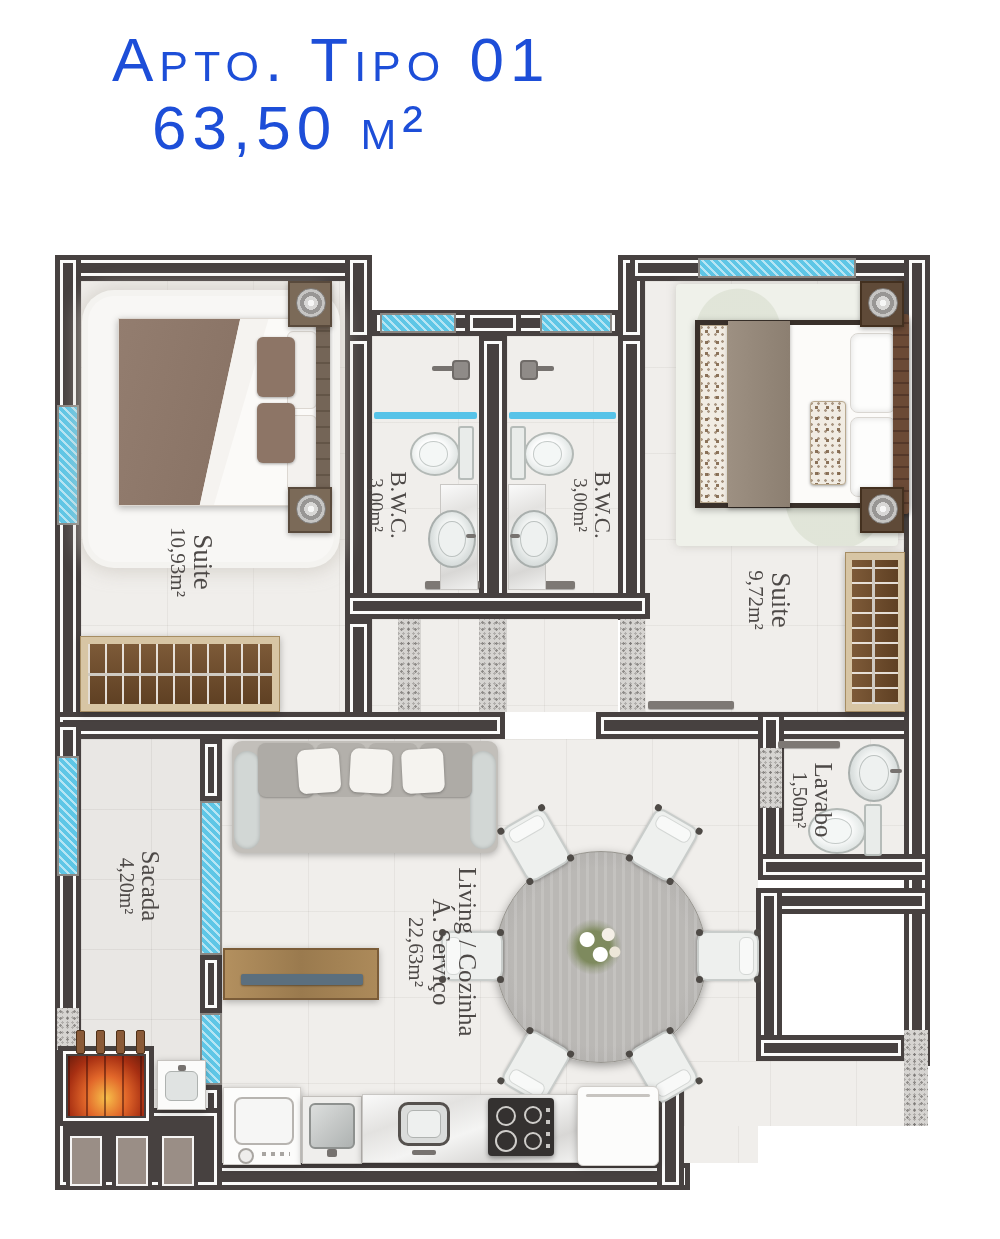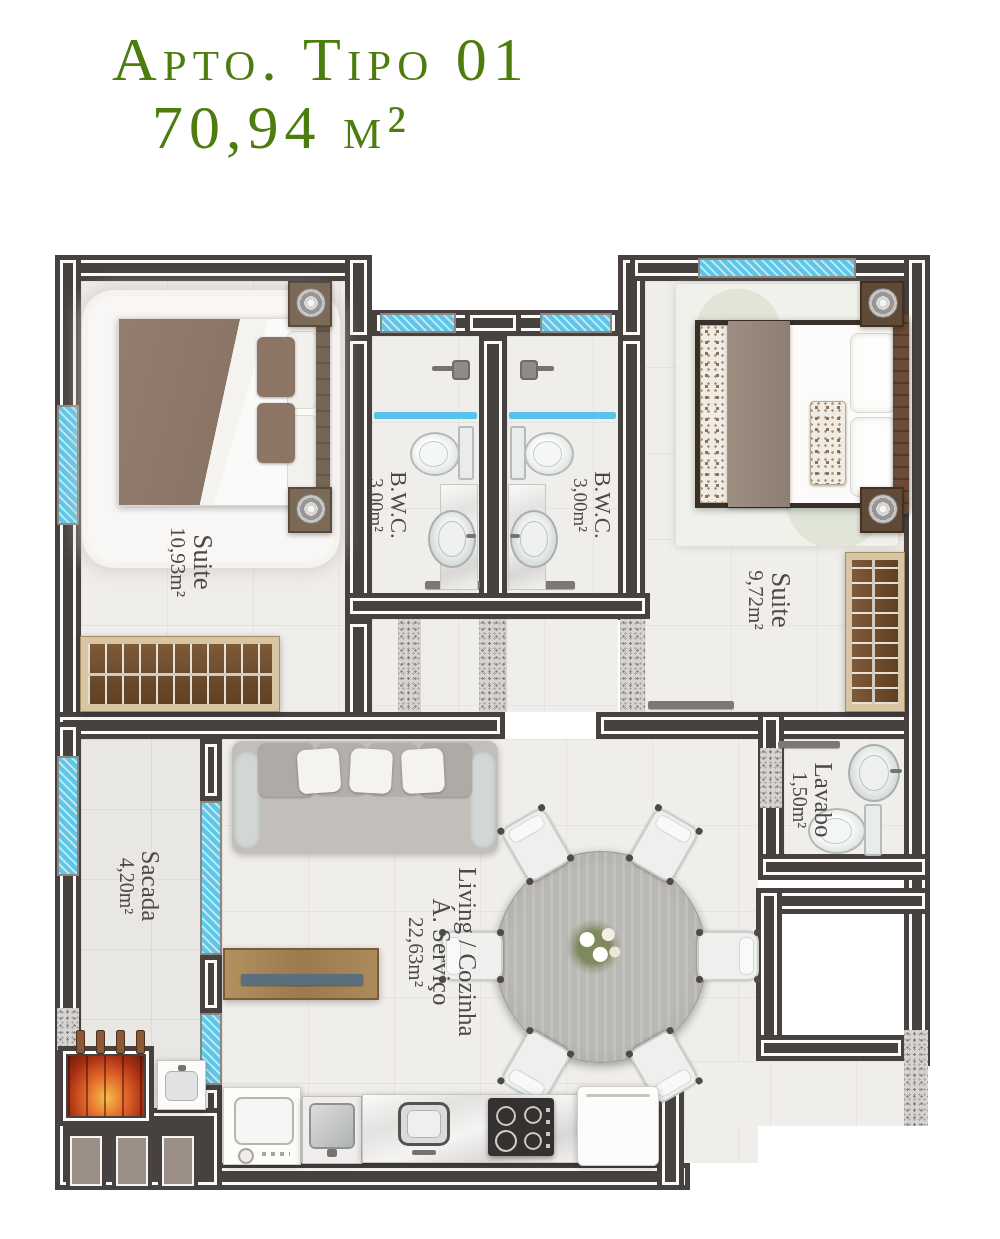--- a/index.html
+++ b/index.html
@@ -68,8 +68,8 @@
     radial-gradient(circle, rgba(122,94,66,.85) 1.5px, transparent 2px),
     radial-gradient(circle, rgba(122,94,66,.6) 1px, transparent 1.6px),
     #f1ece3;background-size:11px 11px,7px 7px;background-position:0 0,4px 5px;border:1px solid #b9a98f;box-sizing:border-box;}
-  .title{position:absolute;font-family:Liberation Serif, serif;font-variant:small-caps;
-    color:#4d7c0f;font-size:62px;letter-spacing:6px;font-weight:400;}
+  .title{position:absolute;font-family:Liberation Sans, sans-serif;font-variant:small-caps;
+    color:#1d4ed8;font-size:62px;letter-spacing:6px;font-weight:400;}
 </style>
 </head>
 <body>

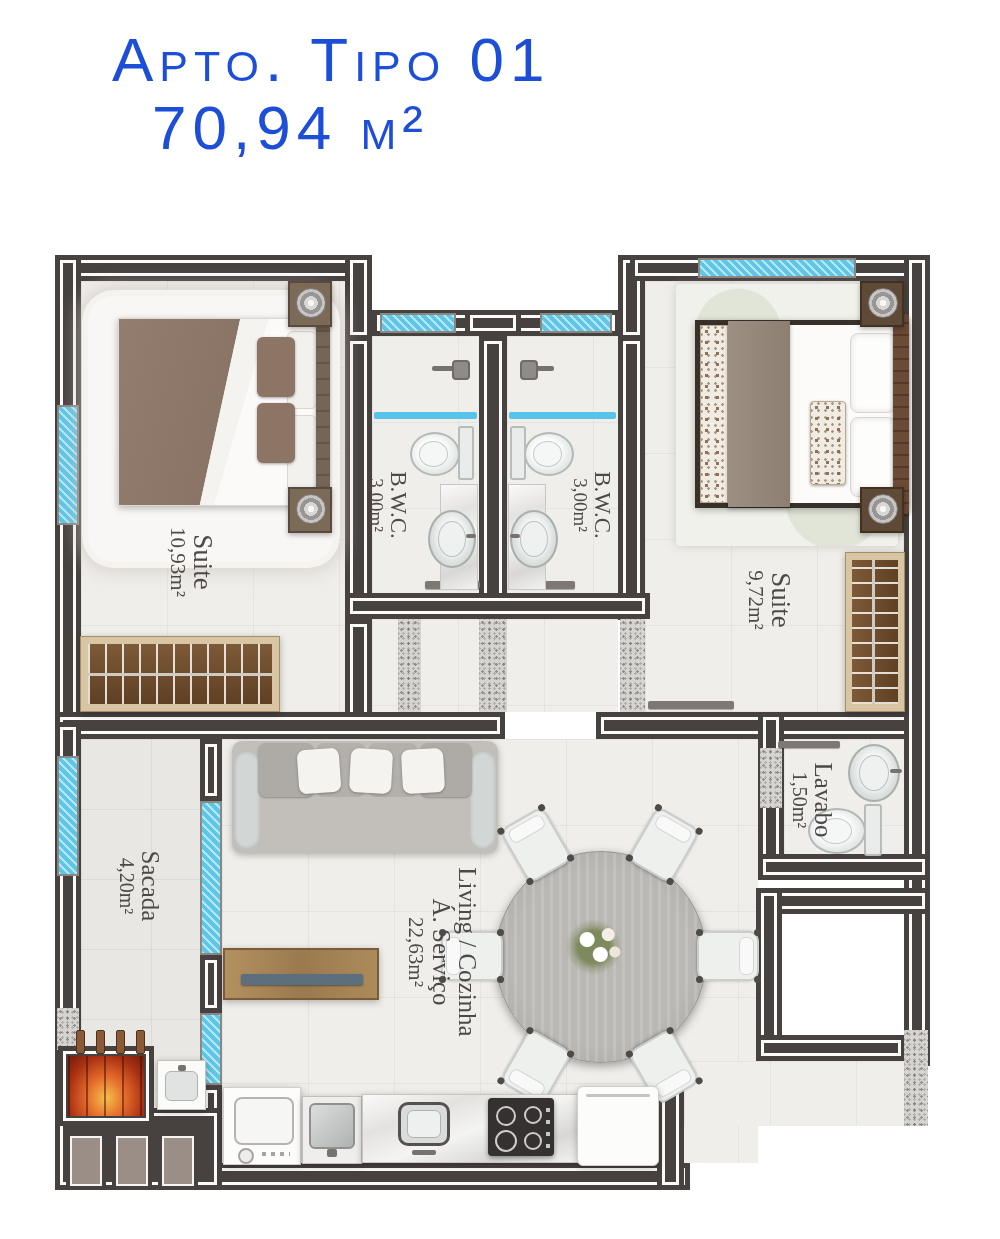--- a/index.html
+++ b/index.html
@@ -77,7 +77,7 @@
 <div class="abs" style="left:0;top:0;width:1000px;height:1239px;">
 
   <div class="title" style="left:112px;top:24px;">Apto. Tipo 01</div>
-  <div class="title" style="left:152px;top:92px;">70,94 m²</div>
+  <div class="title" style="left:152px;top:92px;">63,50 m²</div>
 
   <div class="floor" style="left:81px;top:281px;width:264px;height:431px;"></div>
   <div class="floor" style="left:372px;top:336px;width:107px;height:257px;"></div>

